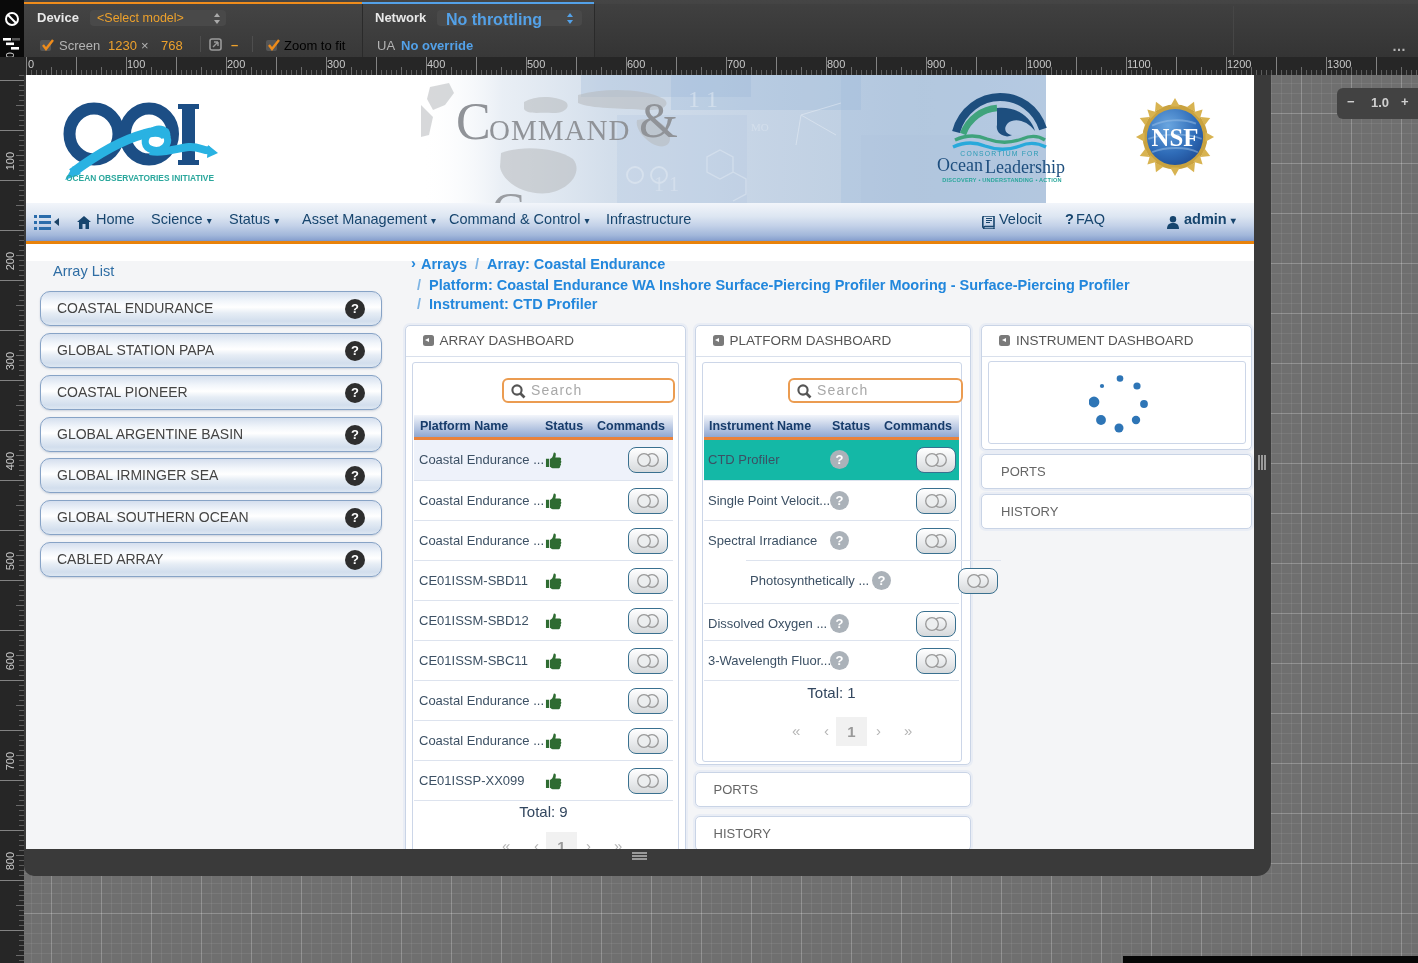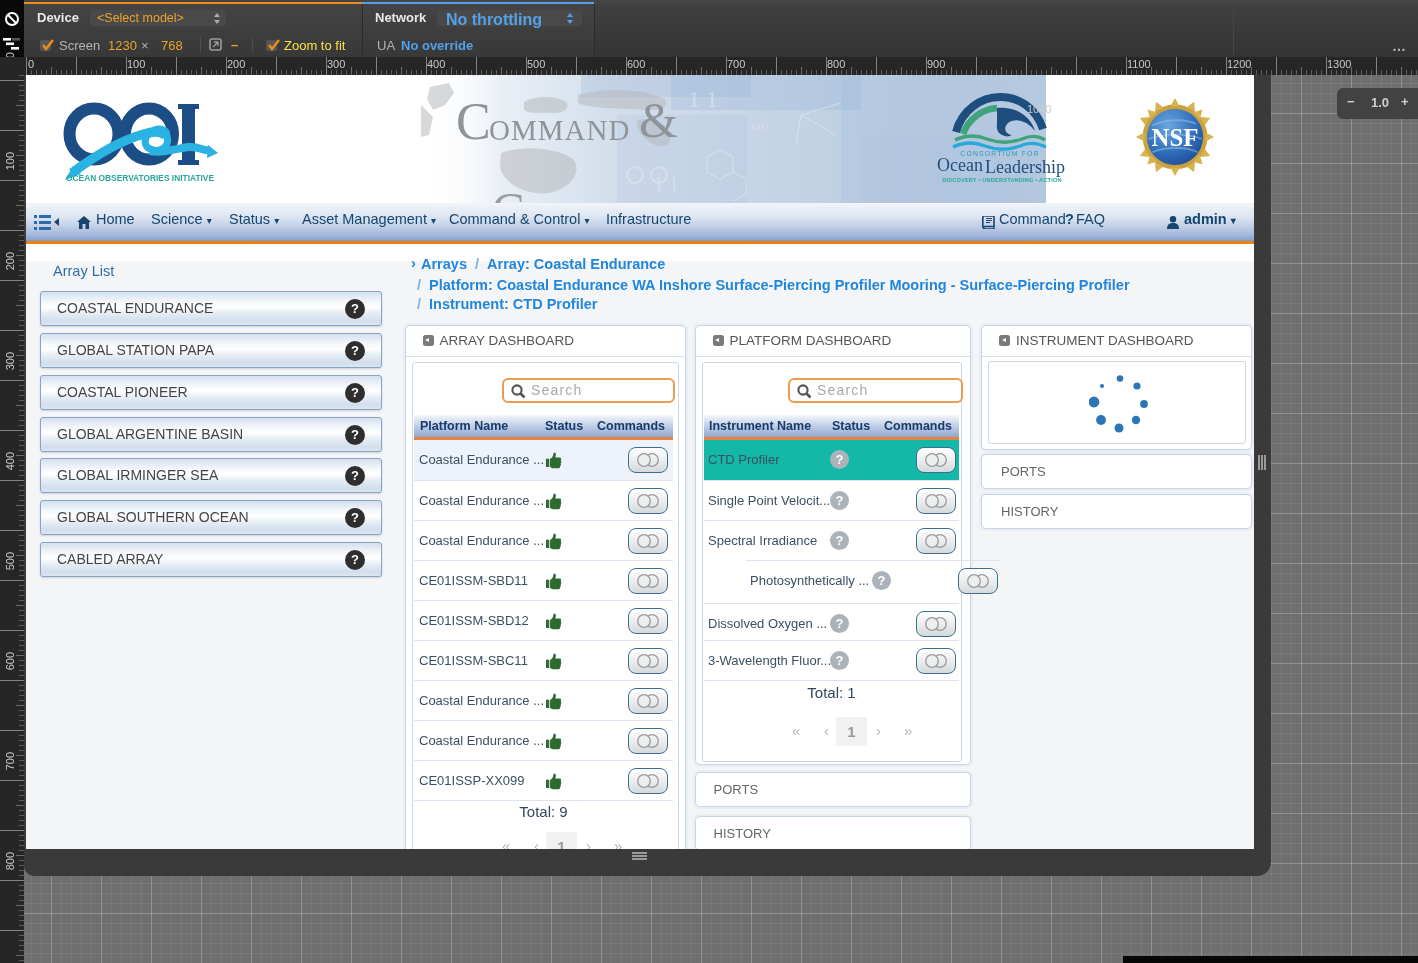--- a/index.html
+++ b/index.html
@@ -130,7 +130,7 @@
         <path d="M3 8l3 4 7-9" fill="none" stroke="#ef8c1b" stroke-width="2.4"></path>
       </svg>
     </div>
-  <span class="tbgray" style="left:284px;top:38px;color:#fde047">Zoom to fit</span>
+  <span class="tbgray" style="left:284px;top:38px;color:#000000">Zoom to fit</span>
 
   <span class="tbtxt" style="left:375px;top:10px">Network</span>
   <div class="pill" style="left:437px;top:10px;width:145px"></div>

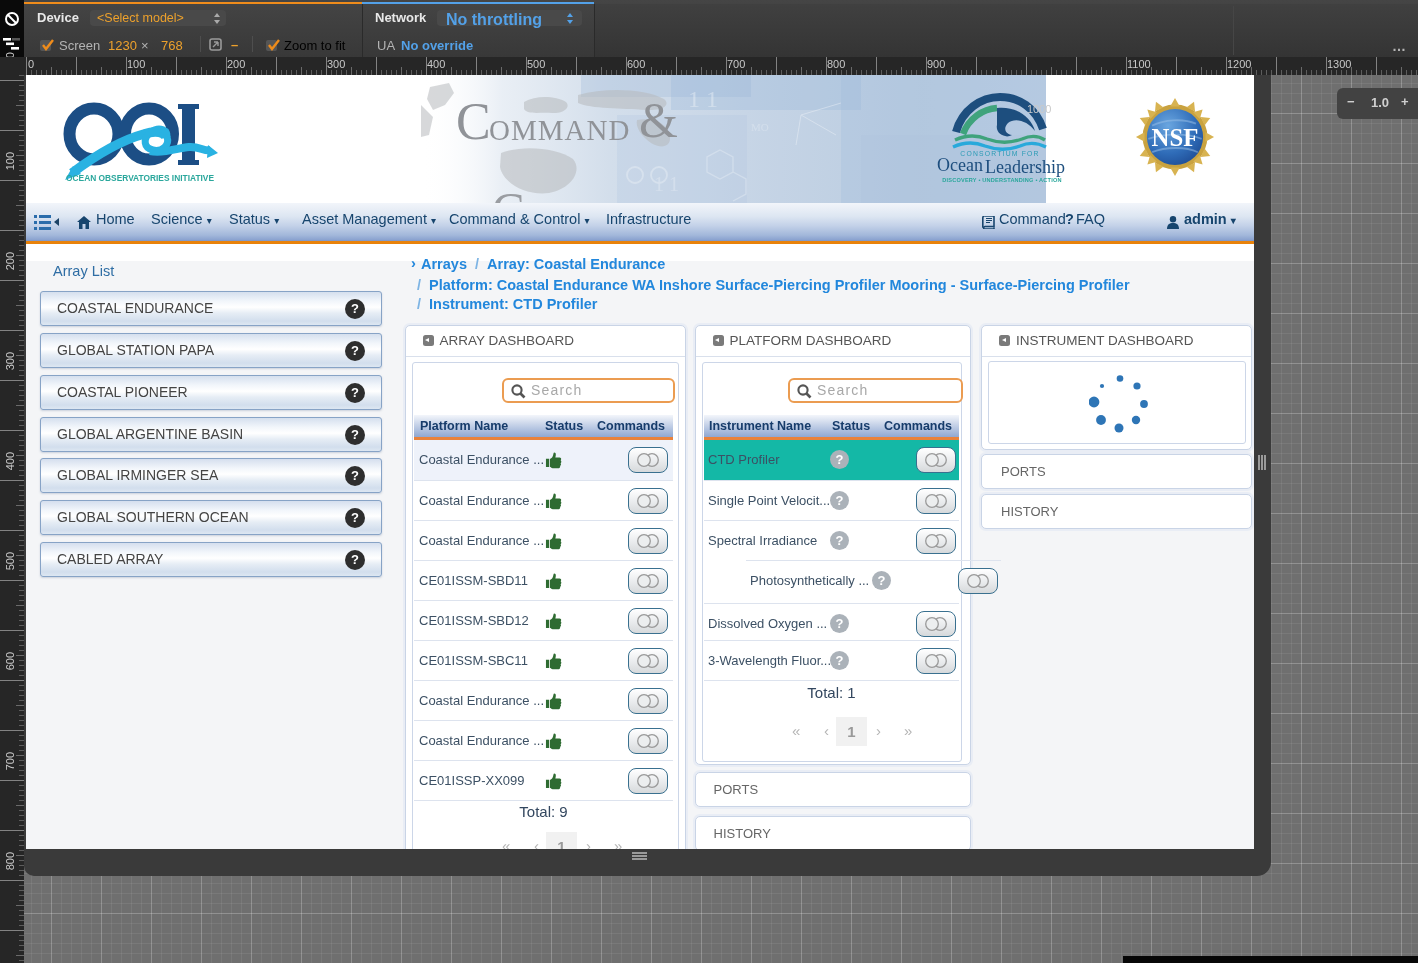--- a/index.html
+++ b/index.html
@@ -621,7 +621,7 @@
       <span class="hlab" style="left: 703px;">700</span>
       <span class="hlab" style="left: 803px;">800</span>
       <span class="hlab" style="left: 903px;">900</span>
-      <span class="hlab" style="left: 1003px; margin-top: 45px;">1000</span>
+      <span class="hlab" style="left: 1003px;">1000</span>
       <span class="hlab" style="left: 1103px;">1100</span>
       <span class="hlab" style="left: 1203px;">1200</span>
       <span class="hlab" style="left: 1303px;">1300</span>

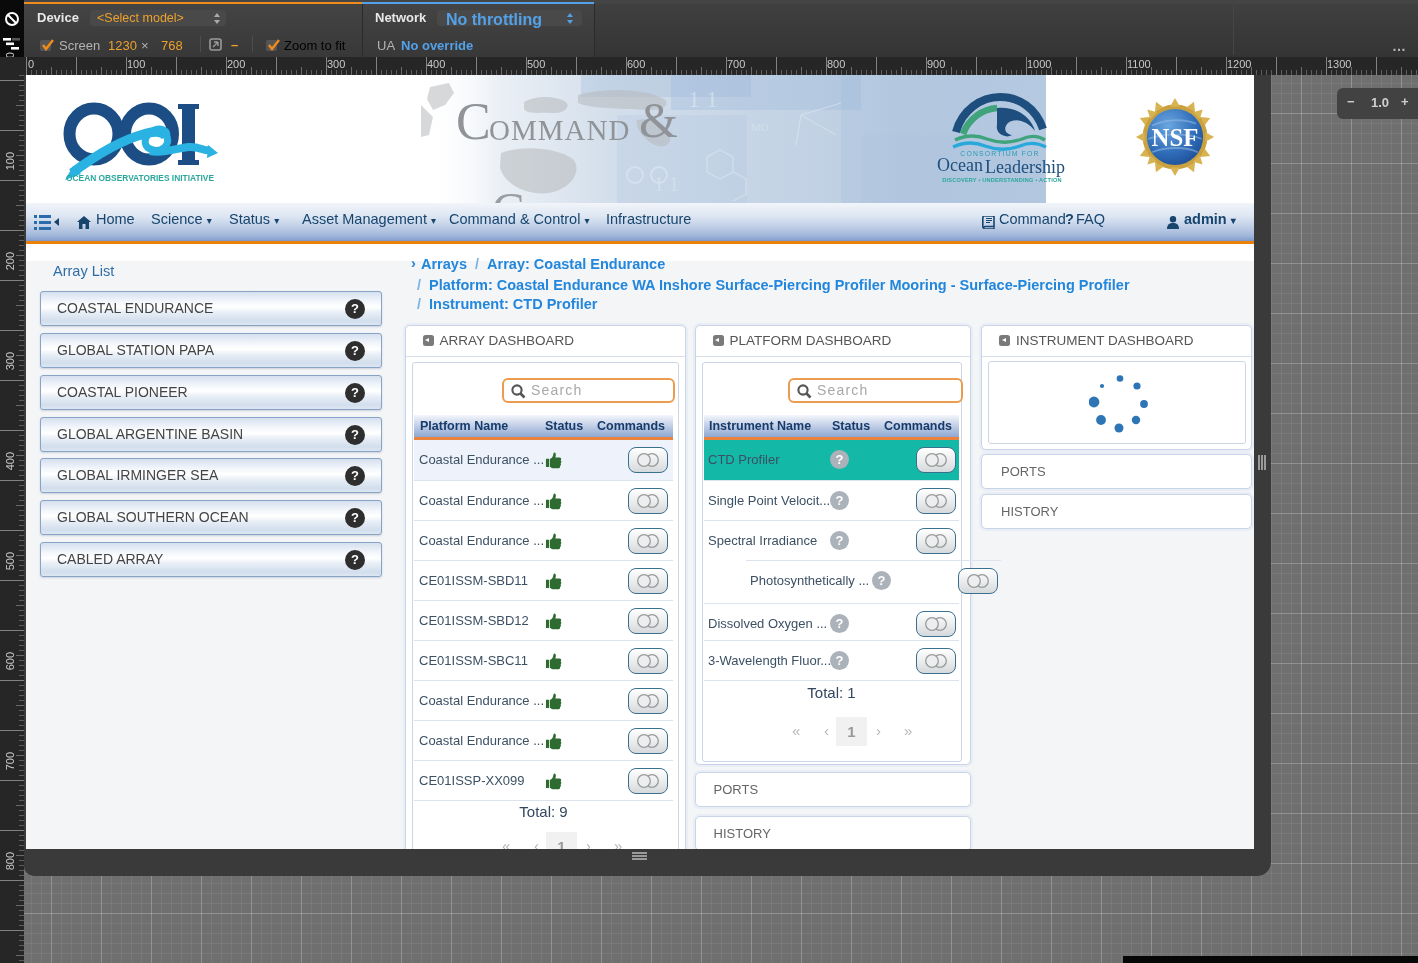--- a/index.html
+++ b/index.html
@@ -289,7 +289,7 @@
         <path d="M3.5 0 Q1.8 0.2 1.8 2 V11.7" fill="none" stroke="#17456e" stroke-width="1.6"></path>
         <path d="M5 2.5 H11 M5 4.5 H11 M5 6.5 H9" stroke="#17456e" stroke-width="1.1"></path>
       </svg>
-      <span class="navitem" style="left:973px">Command</span>
+      <span class="navitem" style="left:973px">Velocit</span>
       <span class="navitem" style="left:1039px;font-weight:bold">?</span>
       <span class="navitem" style="left:1050px">FAQ</span>
       <svg class="abs" style="left:1141px;top:13px" width="12" height="13" viewBox="0 0 12 13" fill="#17456e">

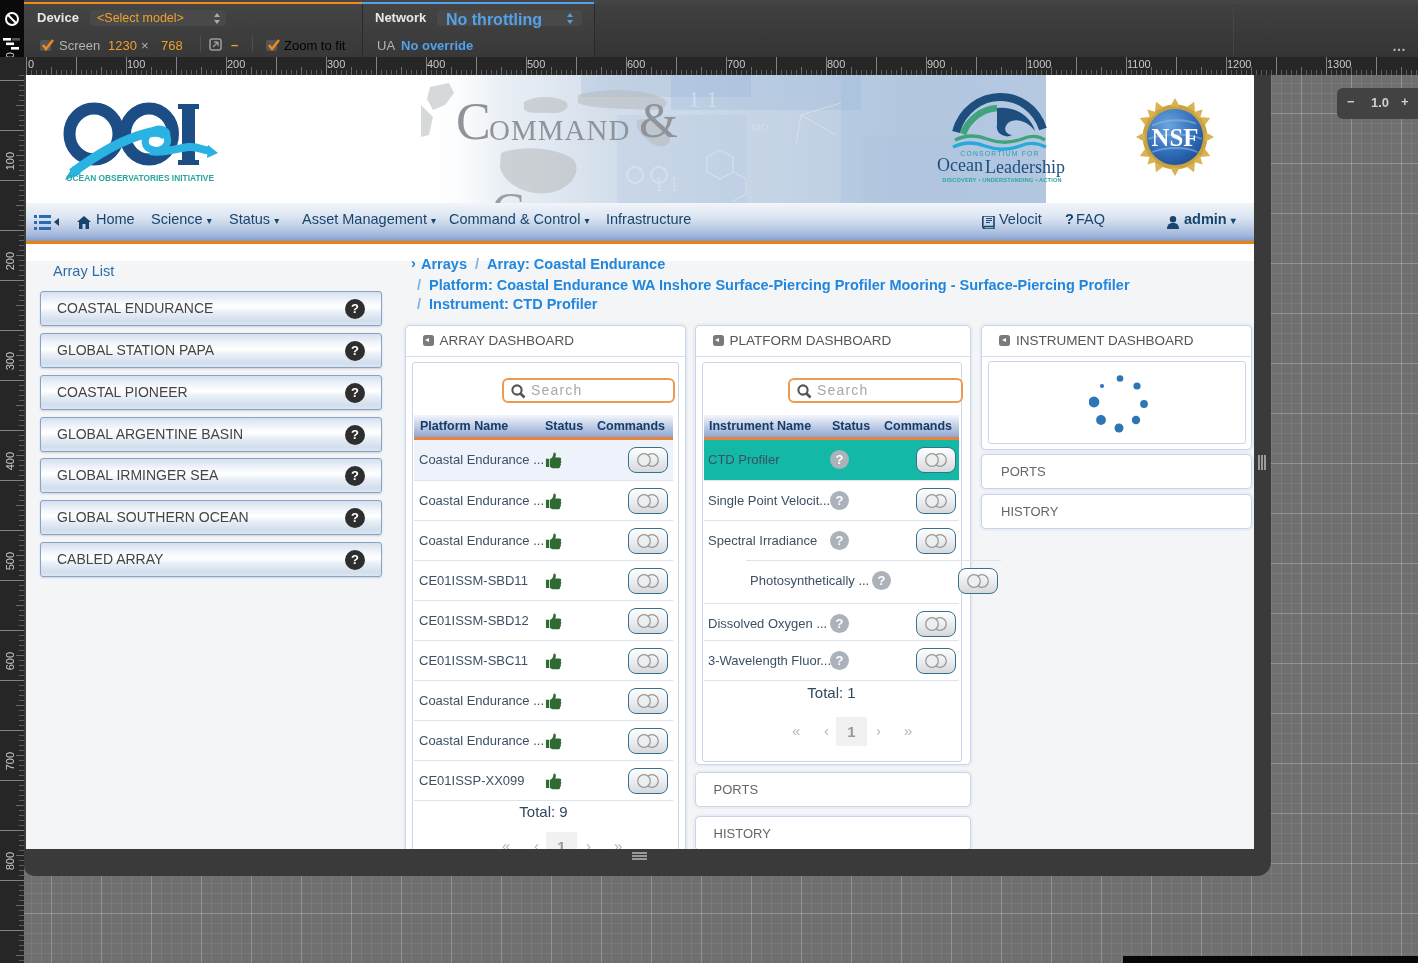--- a/index.html
+++ b/index.html
@@ -59,7 +59,7 @@
   .navitem{position:absolute;top:8px;color:#17456e;}
   .content{position:absolute;left:0;top:172px;width:1228px;height:602px;background:#fff;}
   .contbg{position:absolute;left:0;top:14px;width:1228px;height:588px;background:#f4f5f7;}
-  .sidebtn{position:absolute;left:14px;width:342px;height:35px;border:1px solid #87a3c6;border-radius:3px;
+  .sidebtn{position:absolute;left:14px;width:342px;height:35px;border:1px solid #87a3c6;border-radius:10px;
      background:linear-gradient(#d5dfee,#f2f6fb 28%,#ffffff 46%,#e6edf5 64%,#d2deed 88%,#dde7f2);
      font-size:14px;color:#444;line-height:33px;padding-left:16px;box-shadow:0 1px 2px rgba(120,140,170,.35);}
   .qmark{position:absolute;right:16px;top:7px;width:20px;height:20px;border-radius:50%;background:#2e2e2e;color:#fff;

